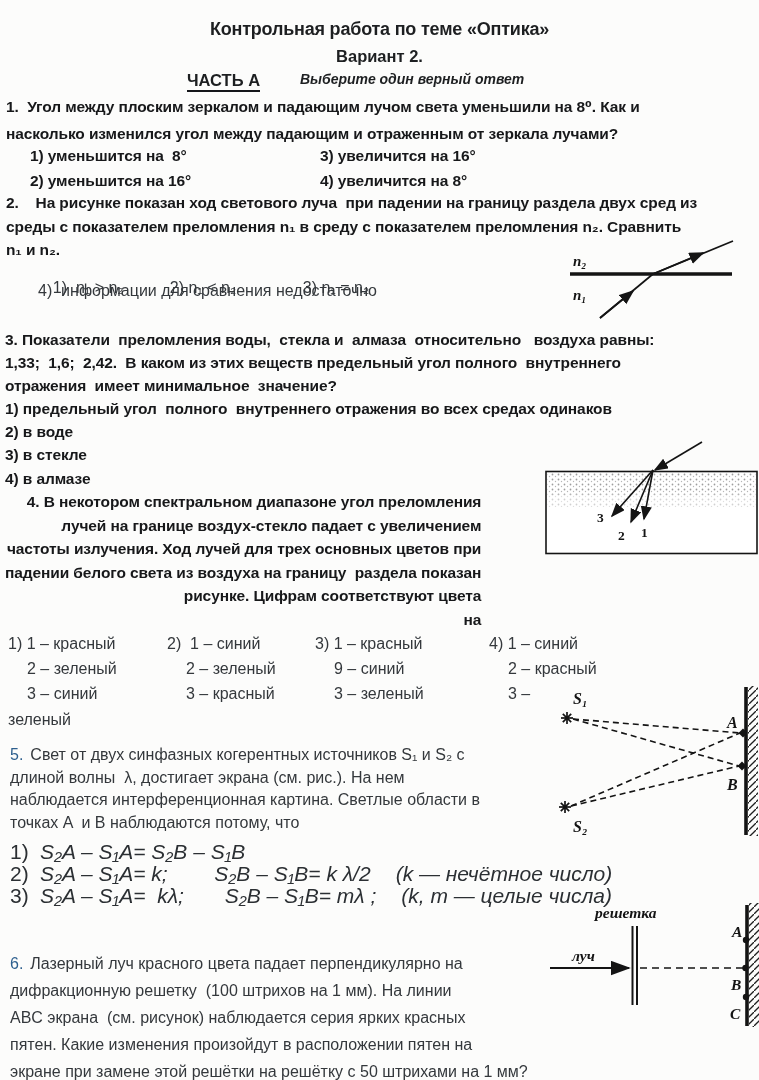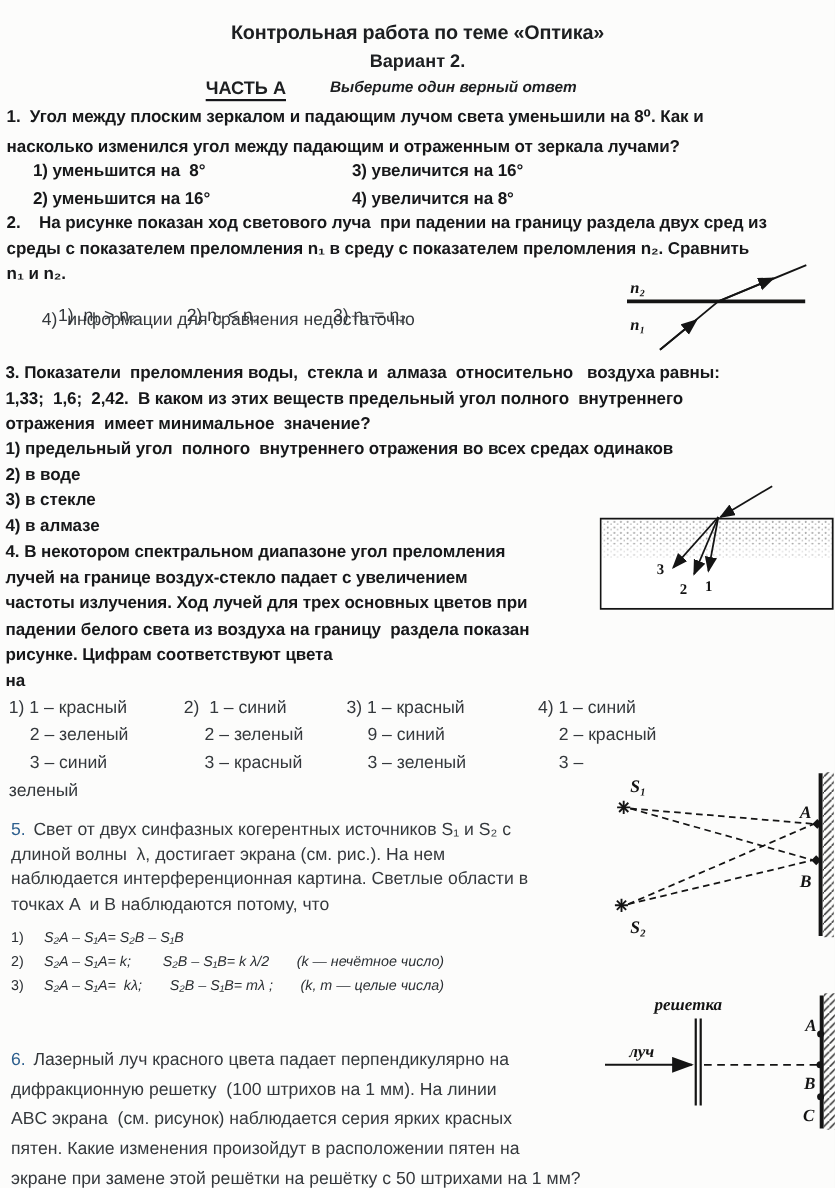--- a/index.html
+++ b/index.html
@@ -23,7 +23,7 @@
   #q2-opt4{top:282px;left:38px;}
   #q3{top:329px;left:5px;line-height:22.8px;}
   #q3-opts{top:397px;left:5px;line-height:23.2px;}
-  #q4{top:490px;left:5px;line-height:23.5px;}
+  #q4{top:490px;left:5px;line-height:23.5px;text-align:right;}
   #q4-opts{top:631px;left:0;width:759px;height:80px;}
   #q4-opts .col{position:absolute;top:0;line-height:25px;}
   #q4-opts .c1{left:8px;} #q4-opts .c2{left:167px;} #q4-opts .c3{left:315px;} #q4-opts .c4{left:489px;}

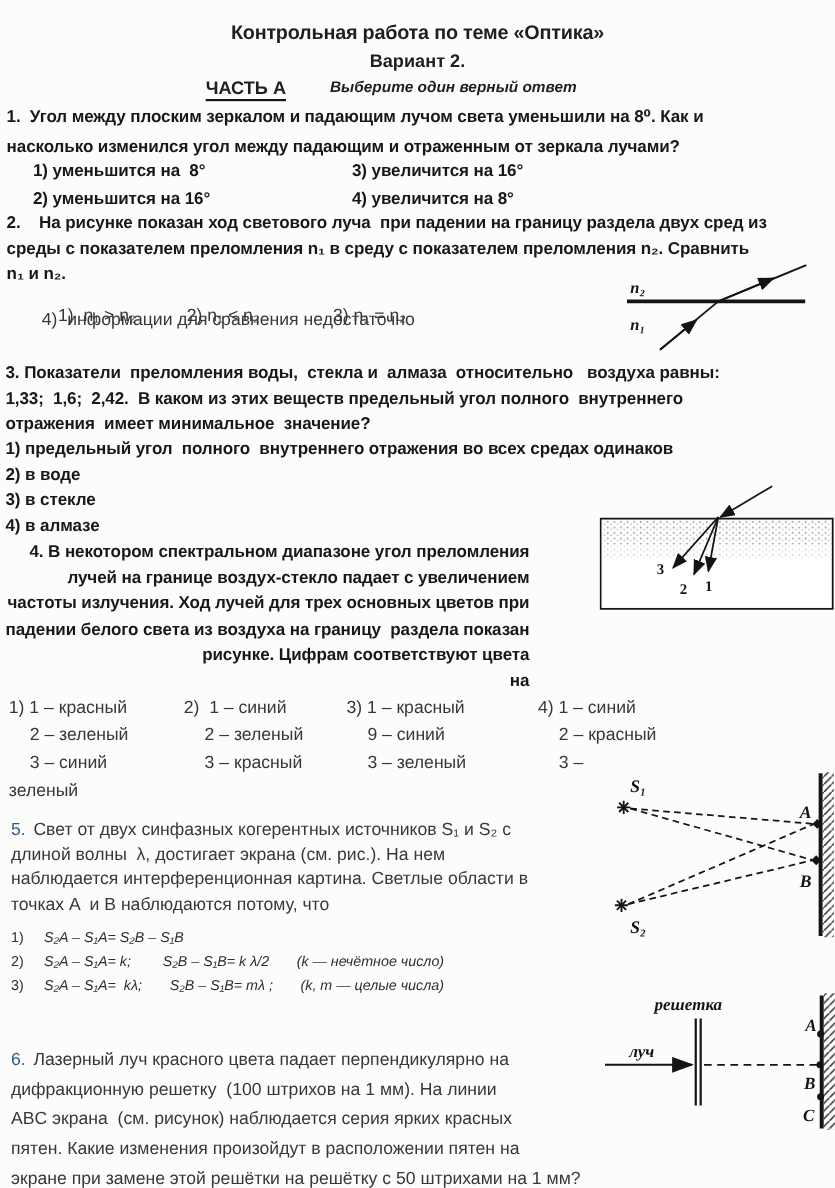--- a/index.html
+++ b/index.html
@@ -38,7 +38,7 @@
   .qnum{color:#2d5f8e;margin-right:7px;}
   .fig{position:absolute;}
   #fig-q2{left:557px;top:236px;} #fig-q4{left:545px;top:438px;}
-  #fig-q5{left:553px;top:692px;} #fig-q6{left:544px;top:893px;}
+  #fig-q5{left:553px;top:676px;} #fig-q6{left:544px;top:893px;}
   svg{display:block;}
   .stroke{stroke:#141414;fill:none;}
   .figtext{font-family:"Liberation Serif","DejaVu Serif",serif;font-style:italic;font-weight:600;fill:#141414;}

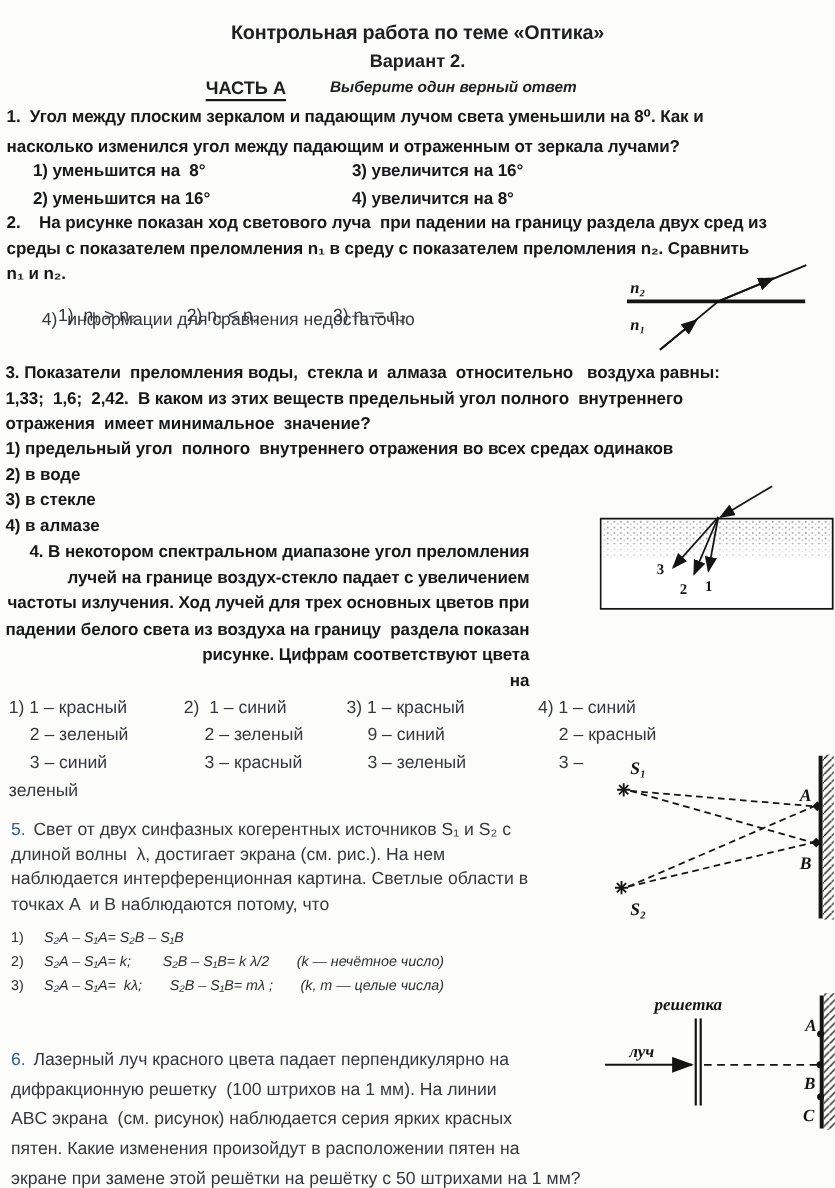--- a/index.html
+++ b/index.html
@@ -30,7 +30,7 @@
   #q4-opts .sub{padding-left:19px;}
   #q4-overflow{top:711px;left:8px;}
   #q5{top:744px;left:10px;line-height:22.5px;}
-  #q5-opts{top:841px;left:10px;line-height:22px;font-size:13px;color:#2b2f33;}
+  #q5-opts{top:841px;left:10px;line-height:22px;font-size:21px;color:#2b2f33;}
   #q5-opts .fnum{display:inline-block;width:30px;font-style:normal;}
   #q5-opts .formula{font-style:italic;}
   #q5-opts .note{margin-left:25px;font-style:italic;}

